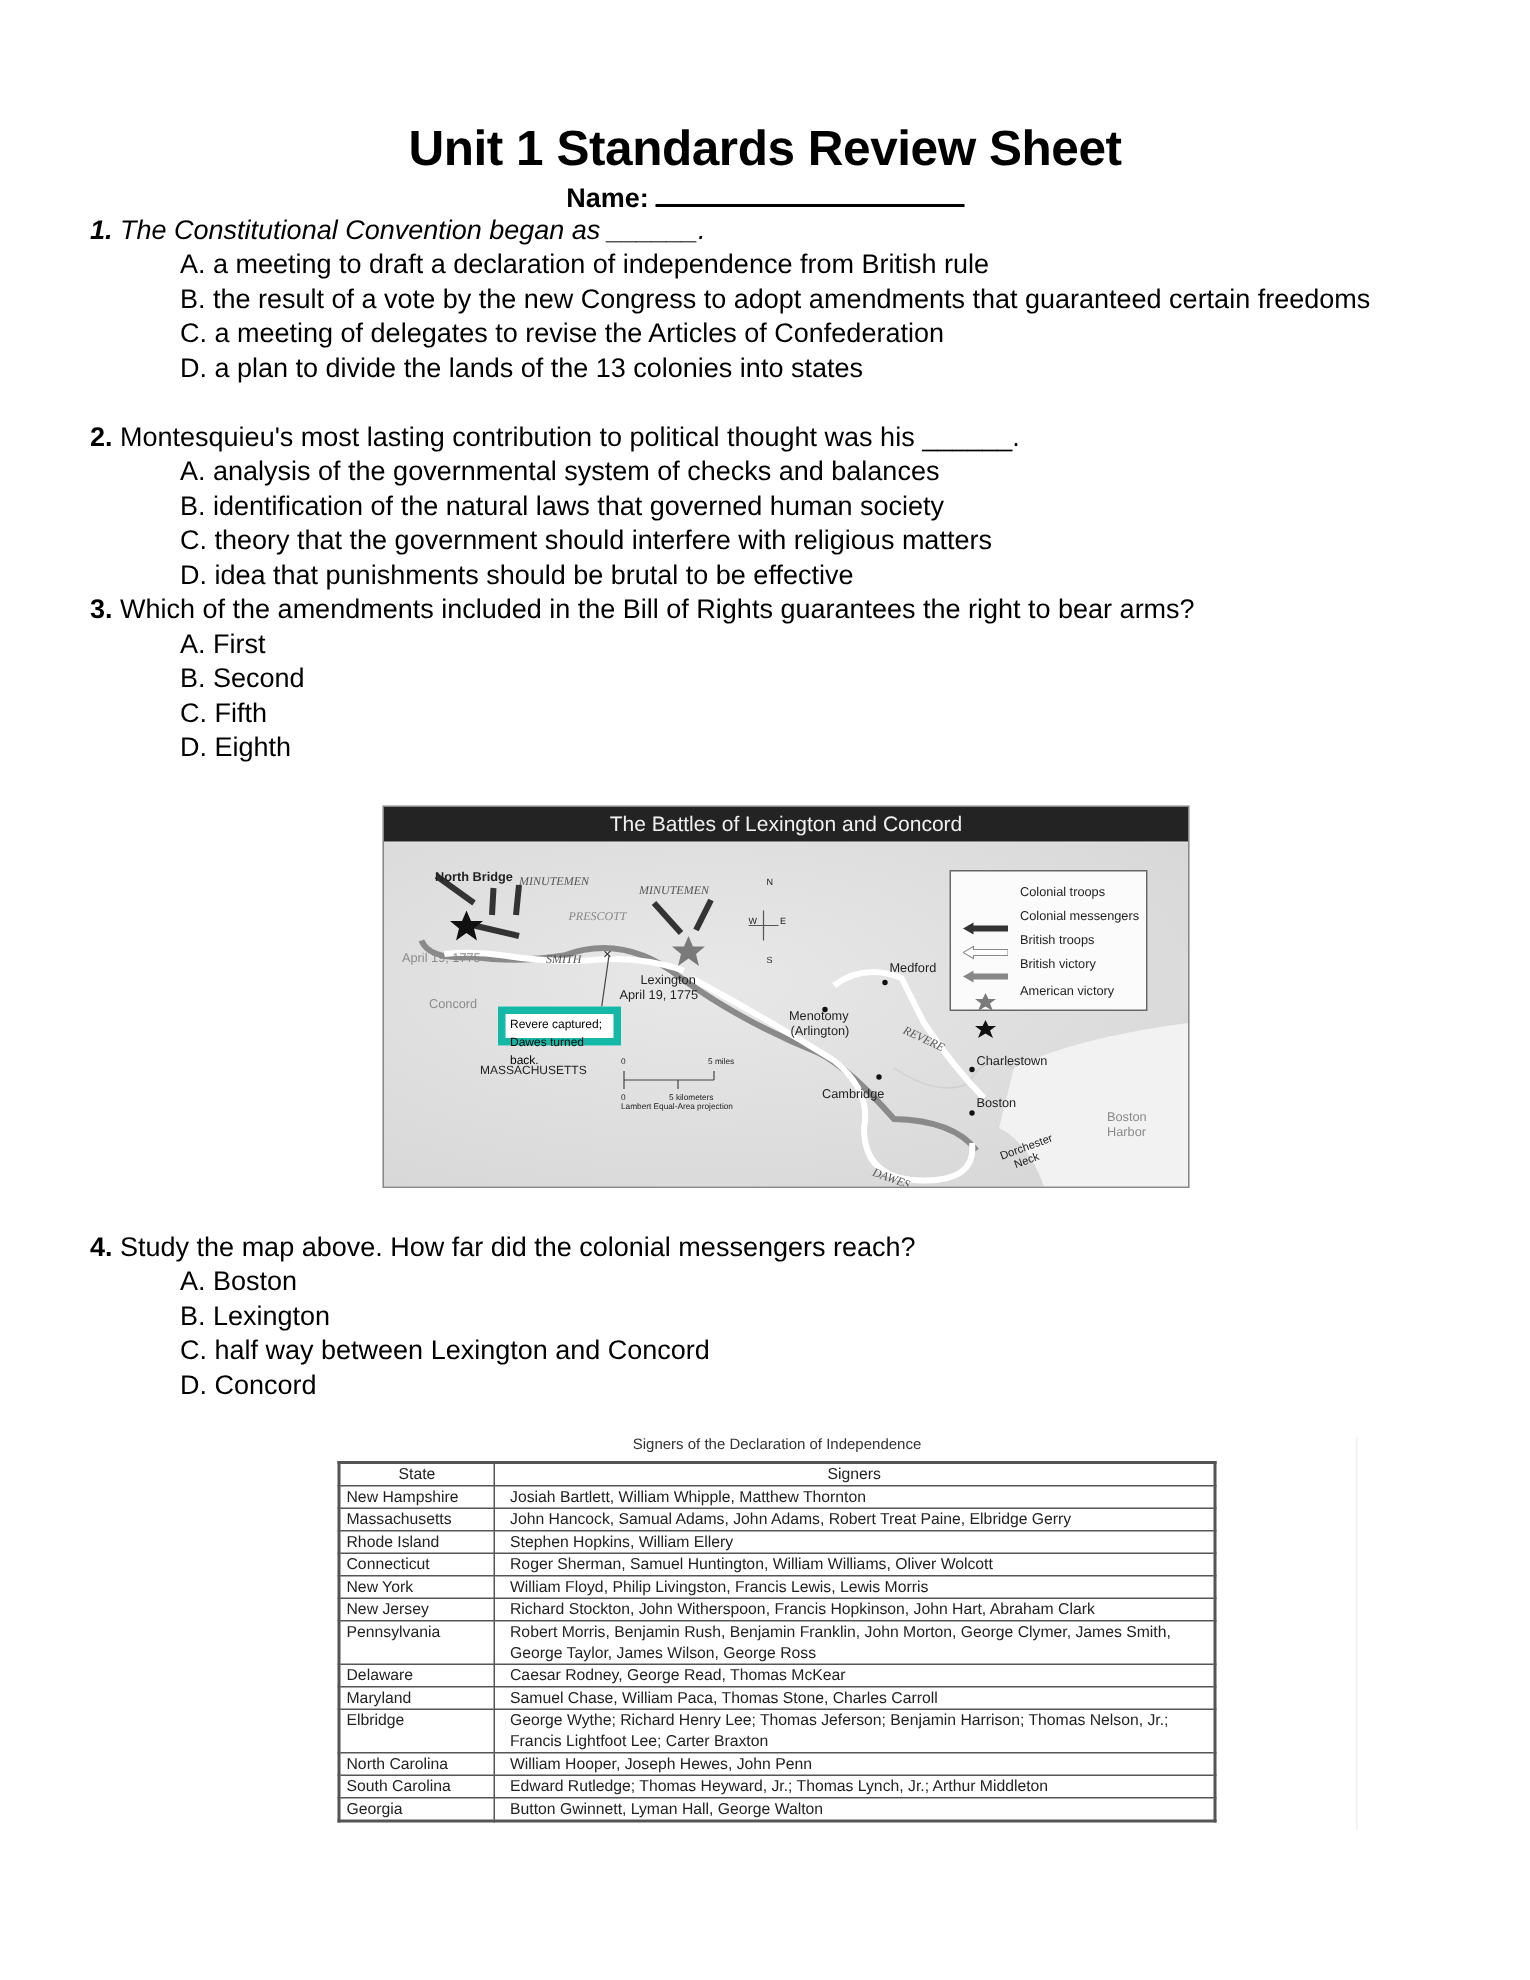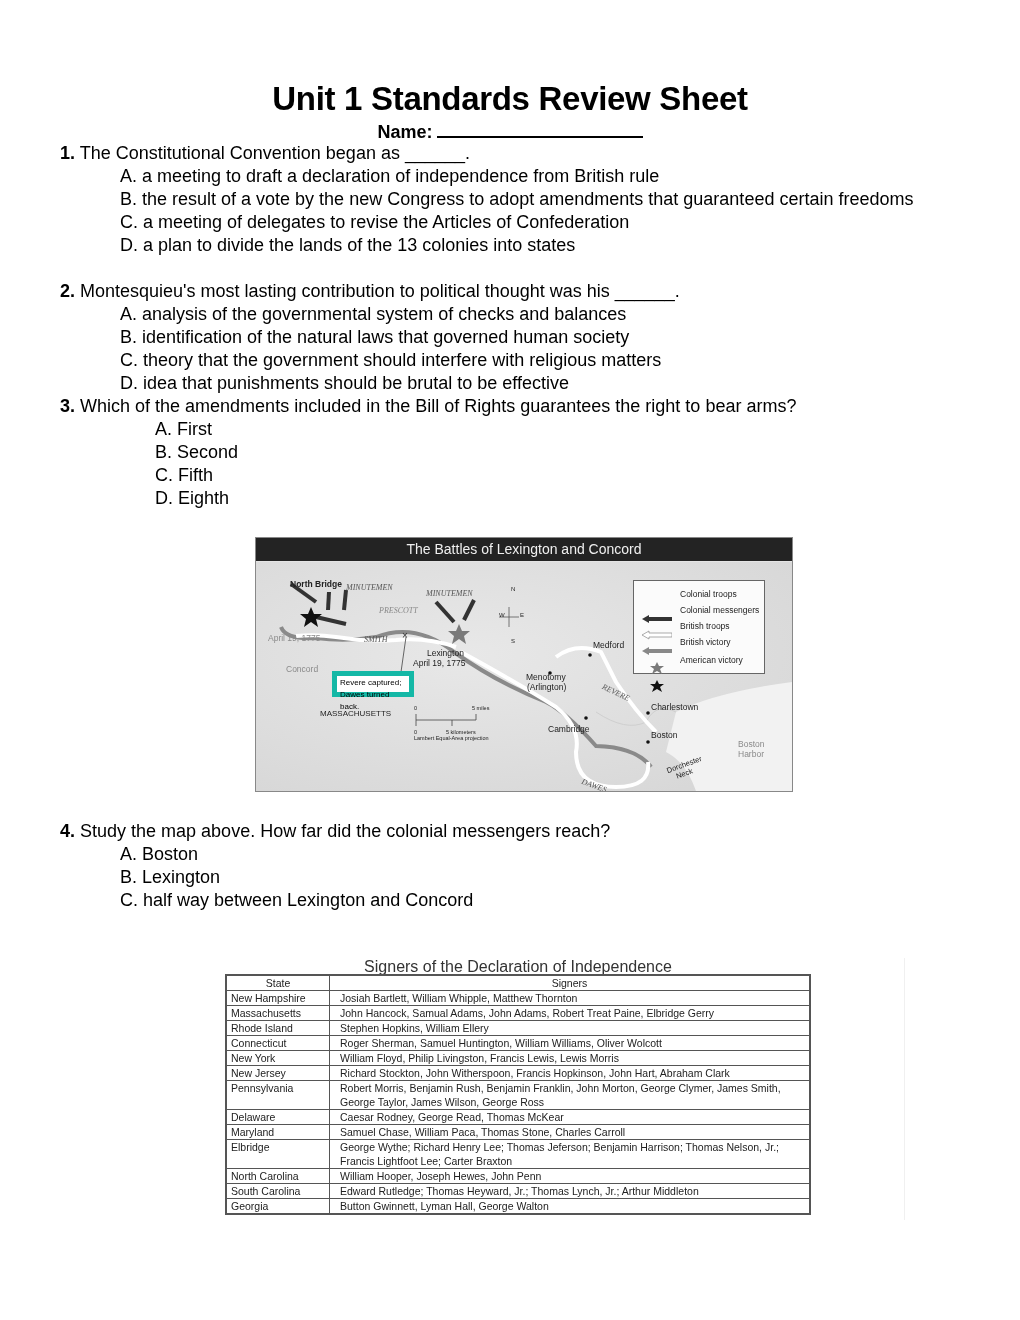--- a/index.html
+++ b/index.html
@@ -52,7 +52,7 @@
   <span>Name:</span><span class="name-blank"></span>
 </div>
 
-<div class="q" style="top:142px;">
+<div class="q" style="top:142px;font-style:italic;">
   <b>1.</b>
   <span>The Constitutional Convention began as ______.</span>
 </div>

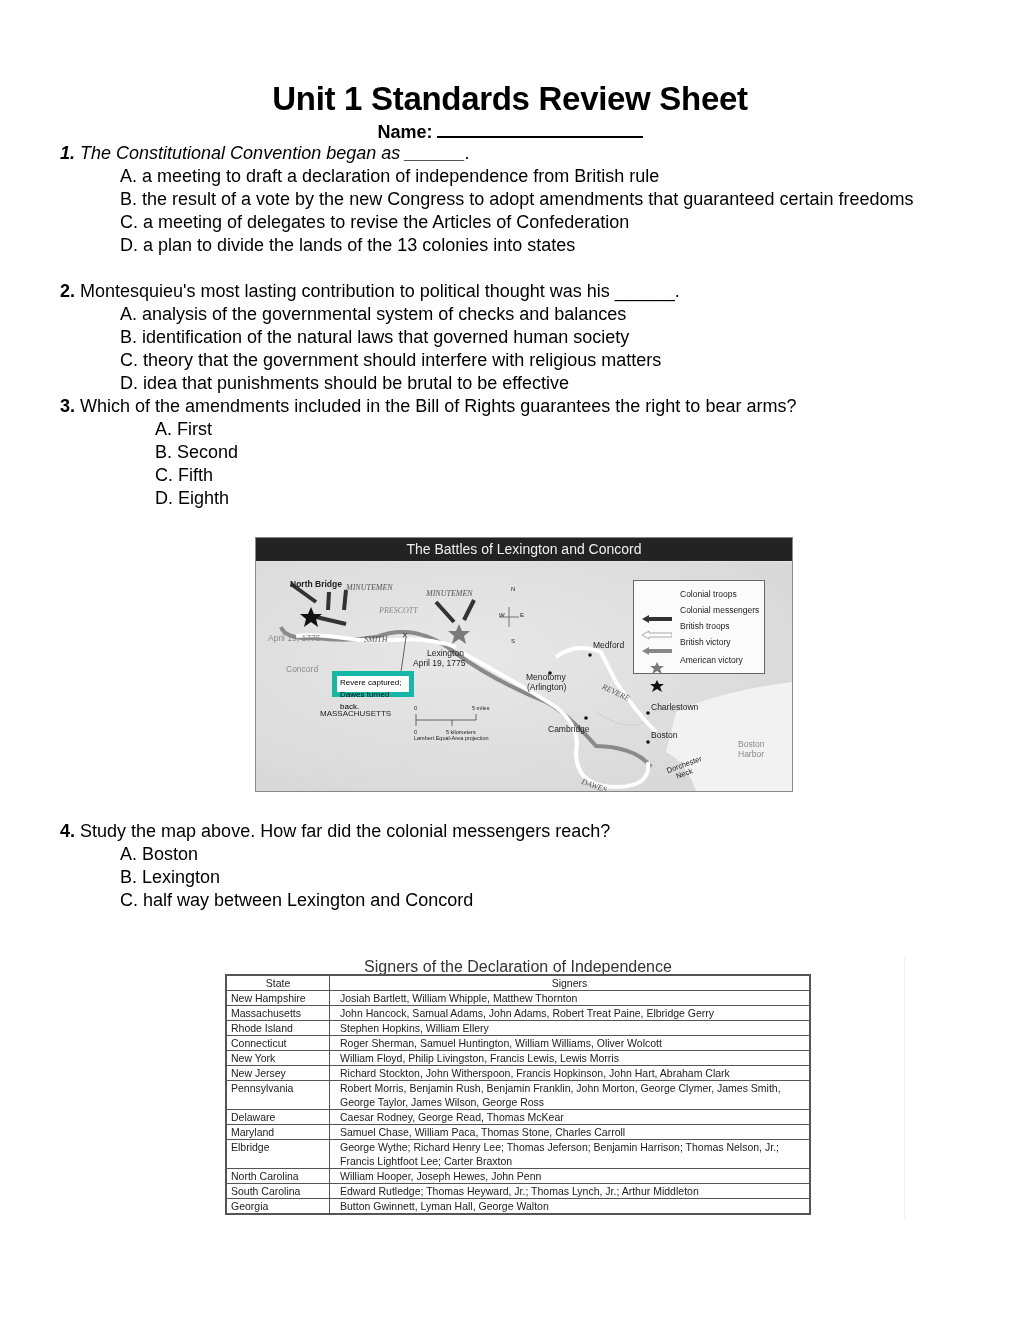--- a/index.html
+++ b/index.html
@@ -78,7 +78,7 @@
   <b>3.</b>
   <span>Which of the amendments included in the Bill of Rights guarantees the right to bear arms?</span>
 </div>
-<div class="opts" style="top:418px;margin-left:35px;">
+<div class="opts" style="top:418px;">
   <div class="opt">A. First</div>
   <div class="opt">B. Second</div>
   <div class="opt">C. Fifth</div>

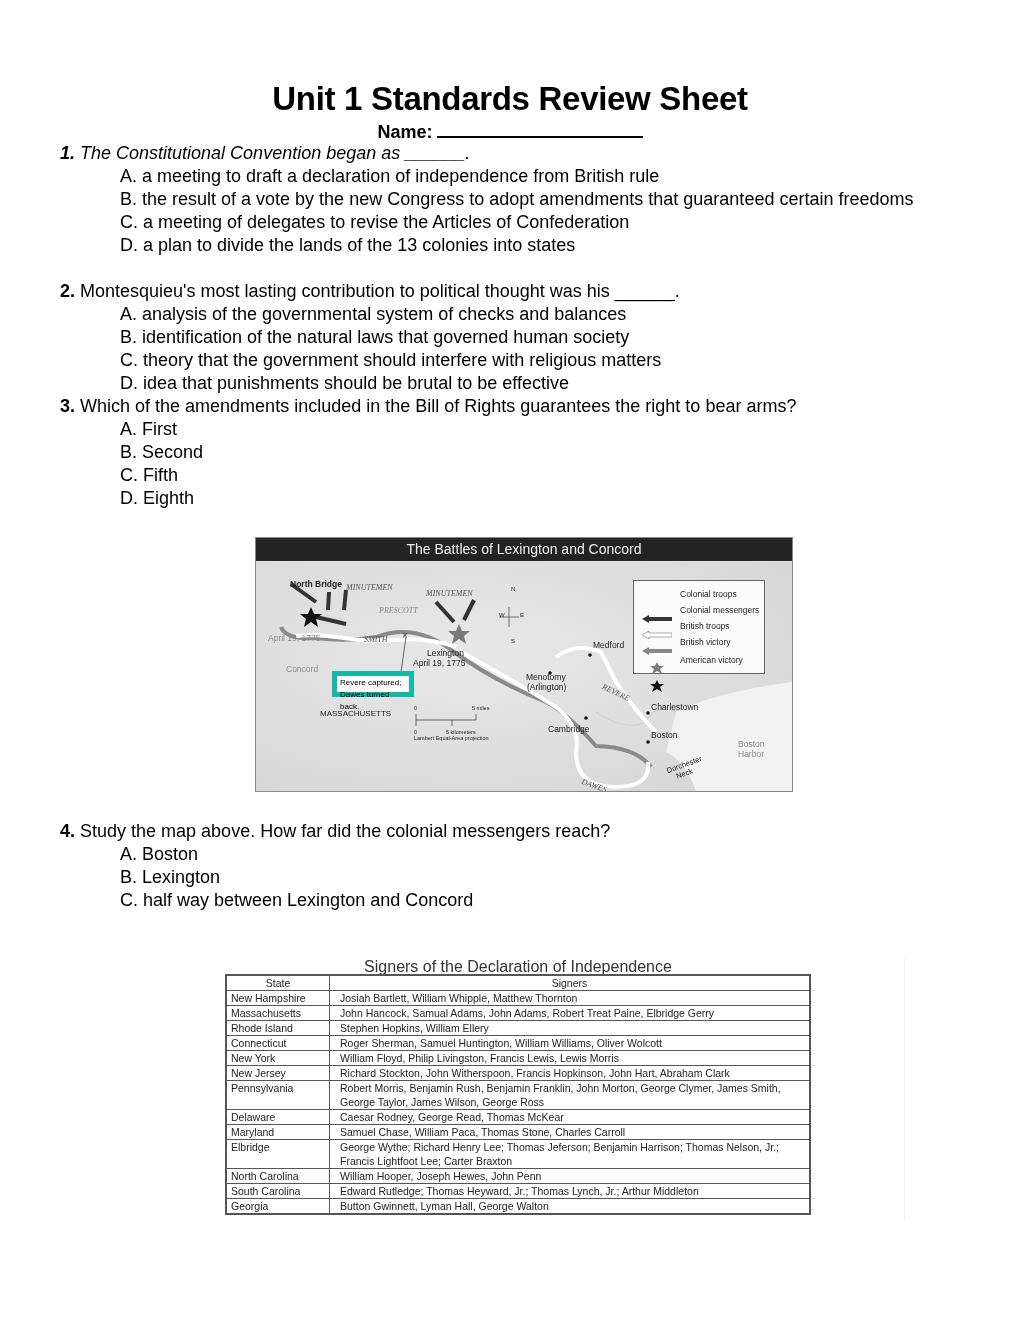--- a/index.html
+++ b/index.html
@@ -210,6 +210,7 @@
   <div class="opt">A. Boston</div>
   <div class="opt">B. Lexington</div>
   <div class="opt">C. half way between Lexington and Concord</div>
+  <div class="opt">D. Concord</div>
 </div>
 
 <div class="tbl-title">Signers of the Declaration of Independence</div>

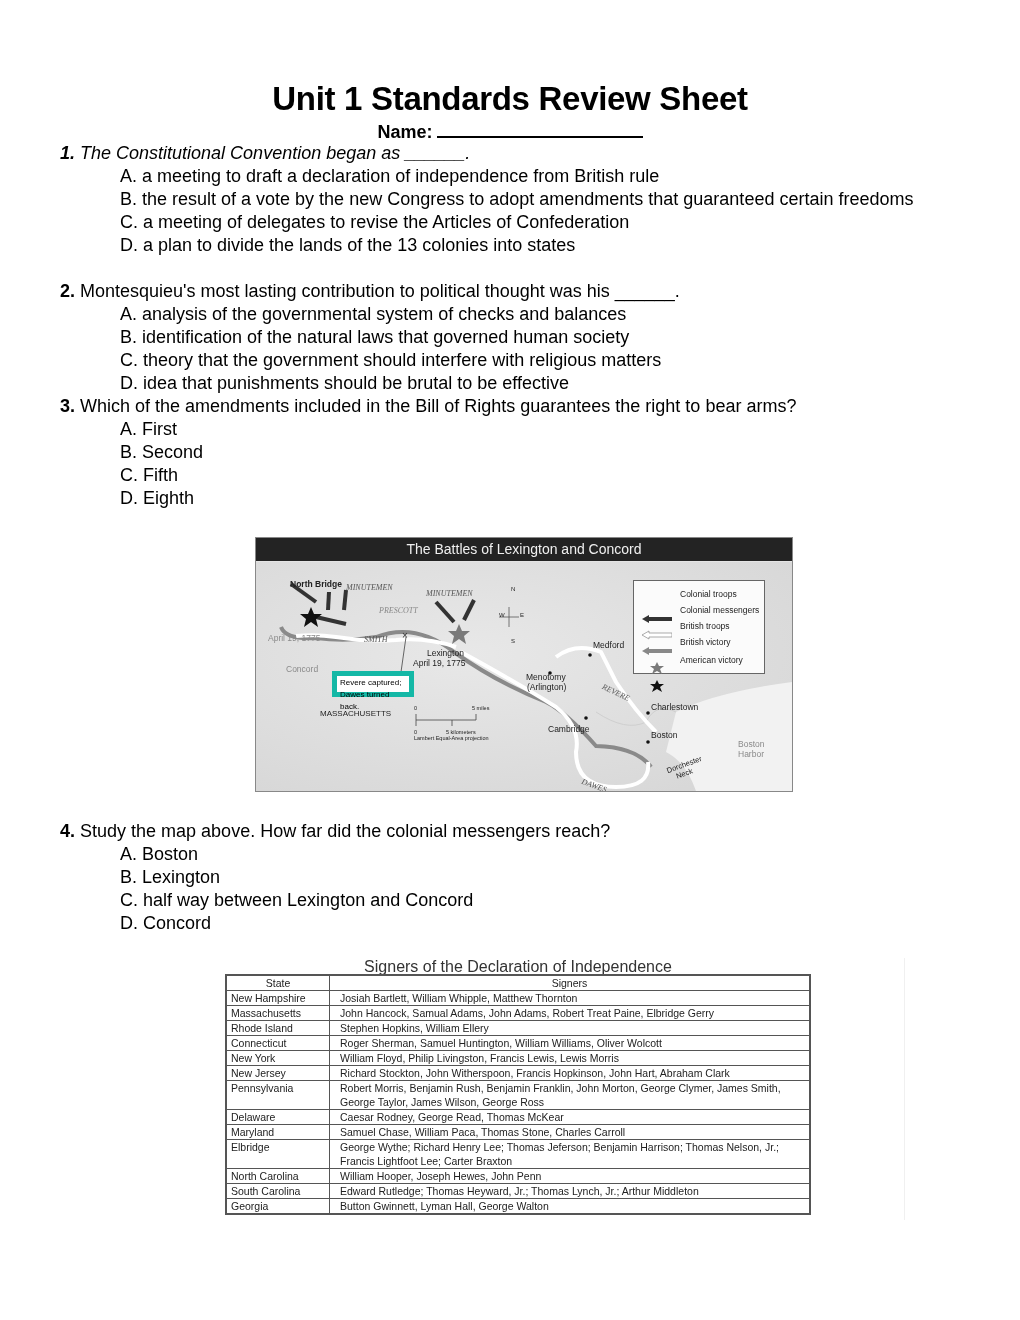--- a/index.html
+++ b/index.html
@@ -34,7 +34,7 @@
              border: 5px solid #14b8a6; font-size: 8px; line-height: 12px; padding: 1px 3px; box-sizing: border-box; }
 
   
-  .tbl-title { position: absolute; left: 225px; top: 958px; width: 586px; text-align: center; font-size: 16px; color: #333; }
+  .tbl-title { position: absolute; left: 225px; top: 958px; width: 586px; text-align: center; font-size: 10px; color: #333; }
   table.signers { position: absolute; left: 225px; top: 974px; width: 586px; border-collapse: collapse;
                   font-size: 10.5px; color: #222; }
   table.signers td, table.signers th { border: 1px solid #555; padding: 0 4px; line-height: 14px; text-align: left; vertical-align: top; font-weight: normal; }

